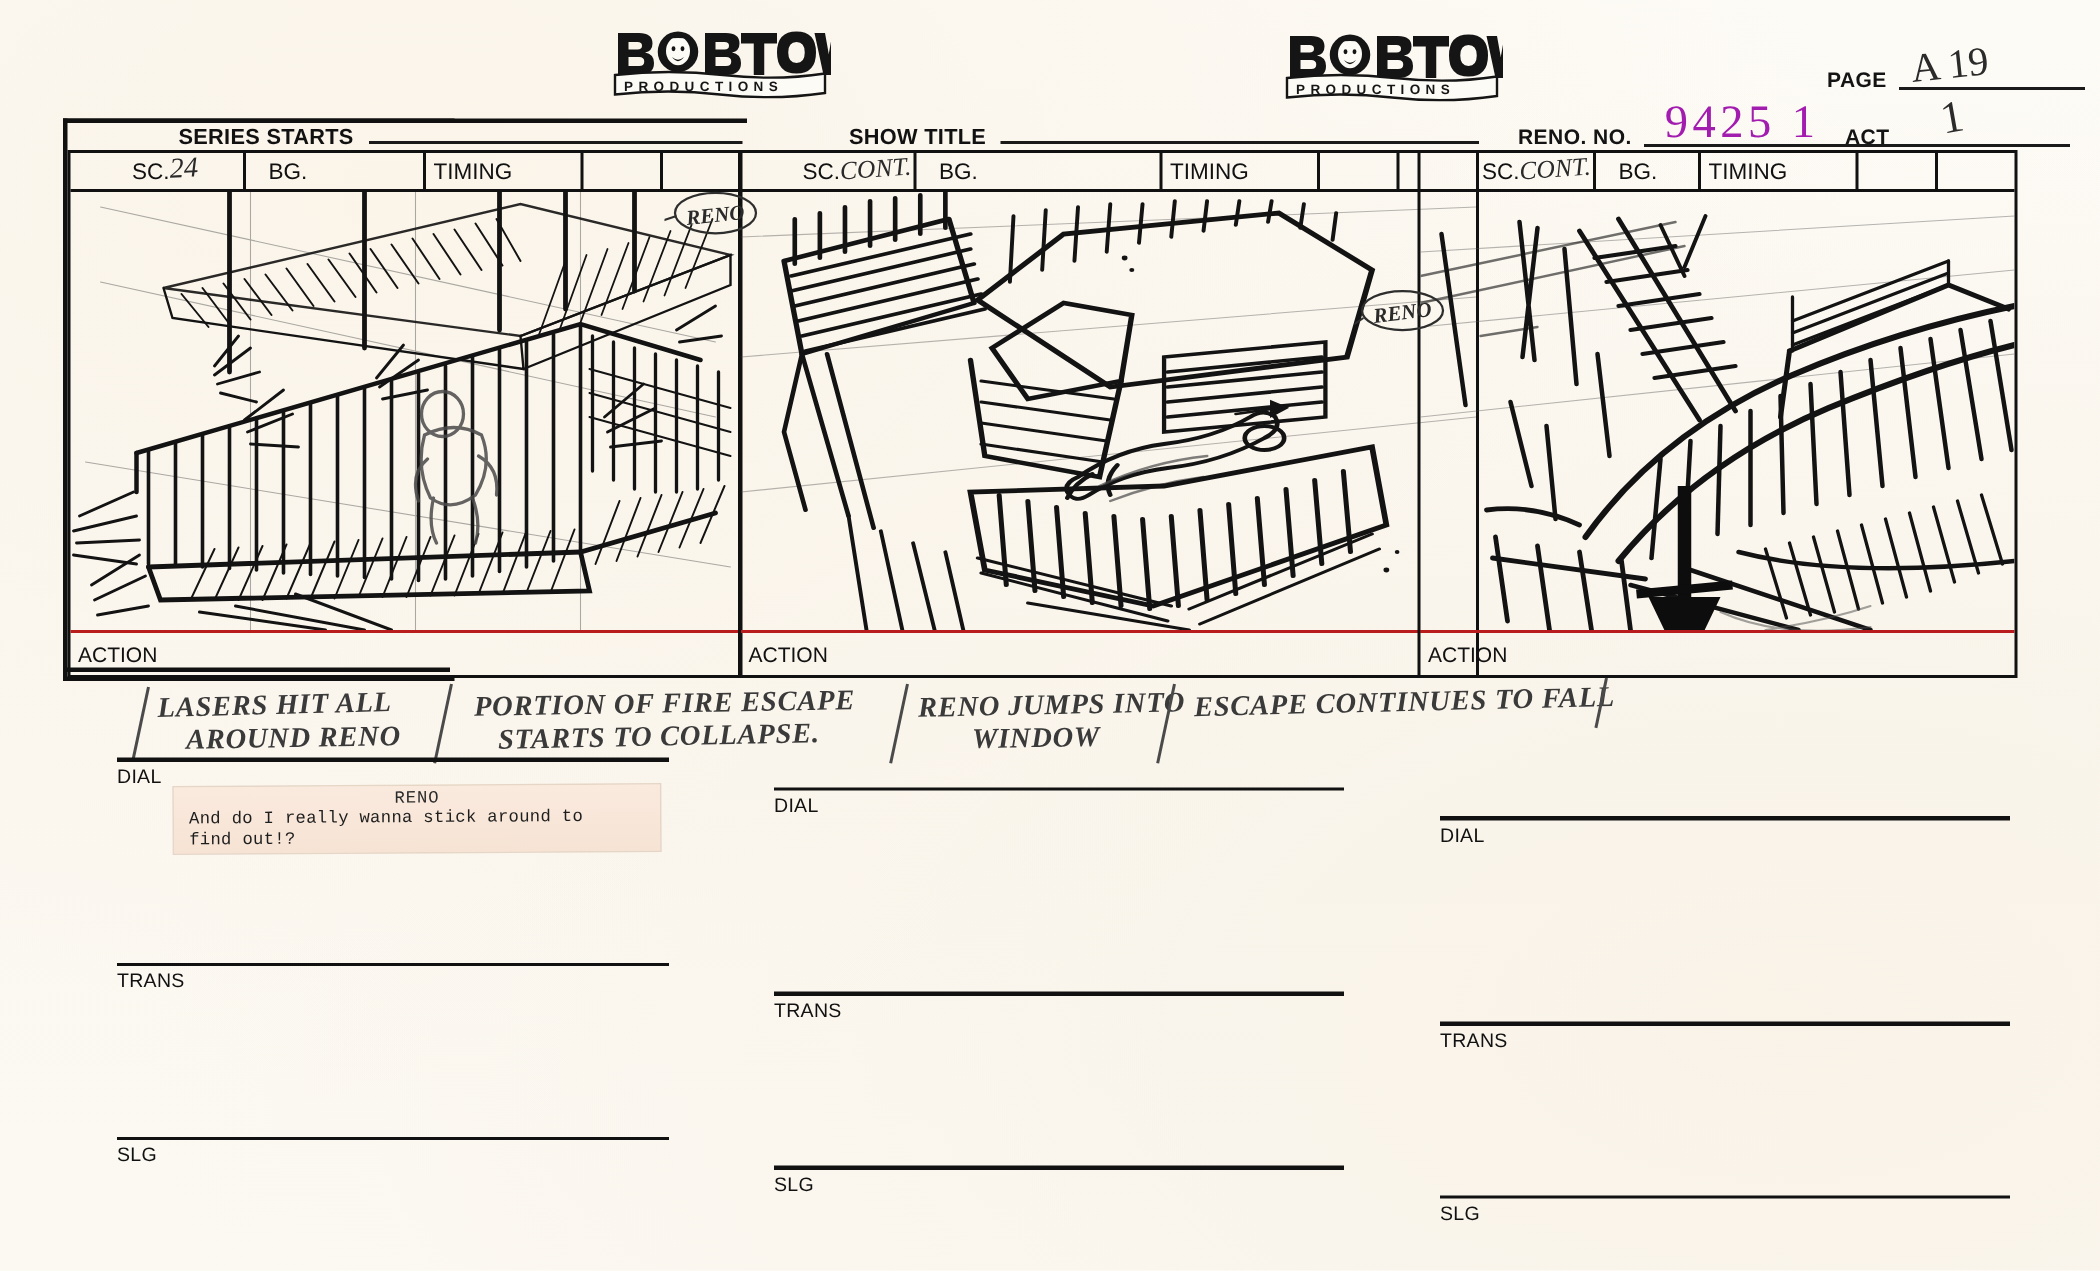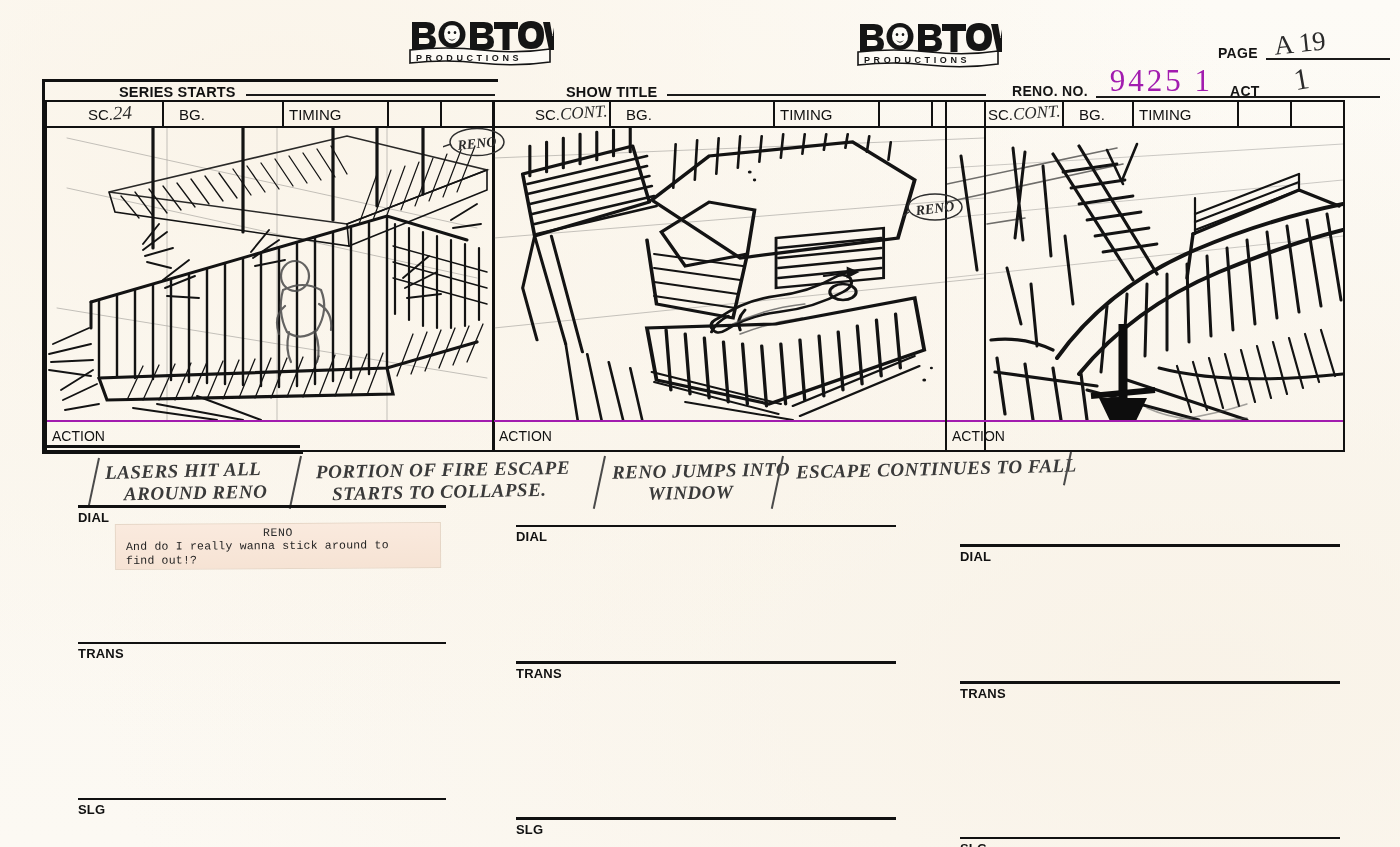--- a/index.html
+++ b/index.html
@@ -79,7 +79,7 @@
   .art svg{position:absolute;left:0;top:0;width:100%;height:100%;}
 
   .action-row{height:28px;display:flex;align-items:center;padding-left:5px;
-    border-top:2px solid #a21caf;}
+    border-top:2px solid #b91c1c;}
   .action-row span{font-size:14px;color:#111;}
 
   

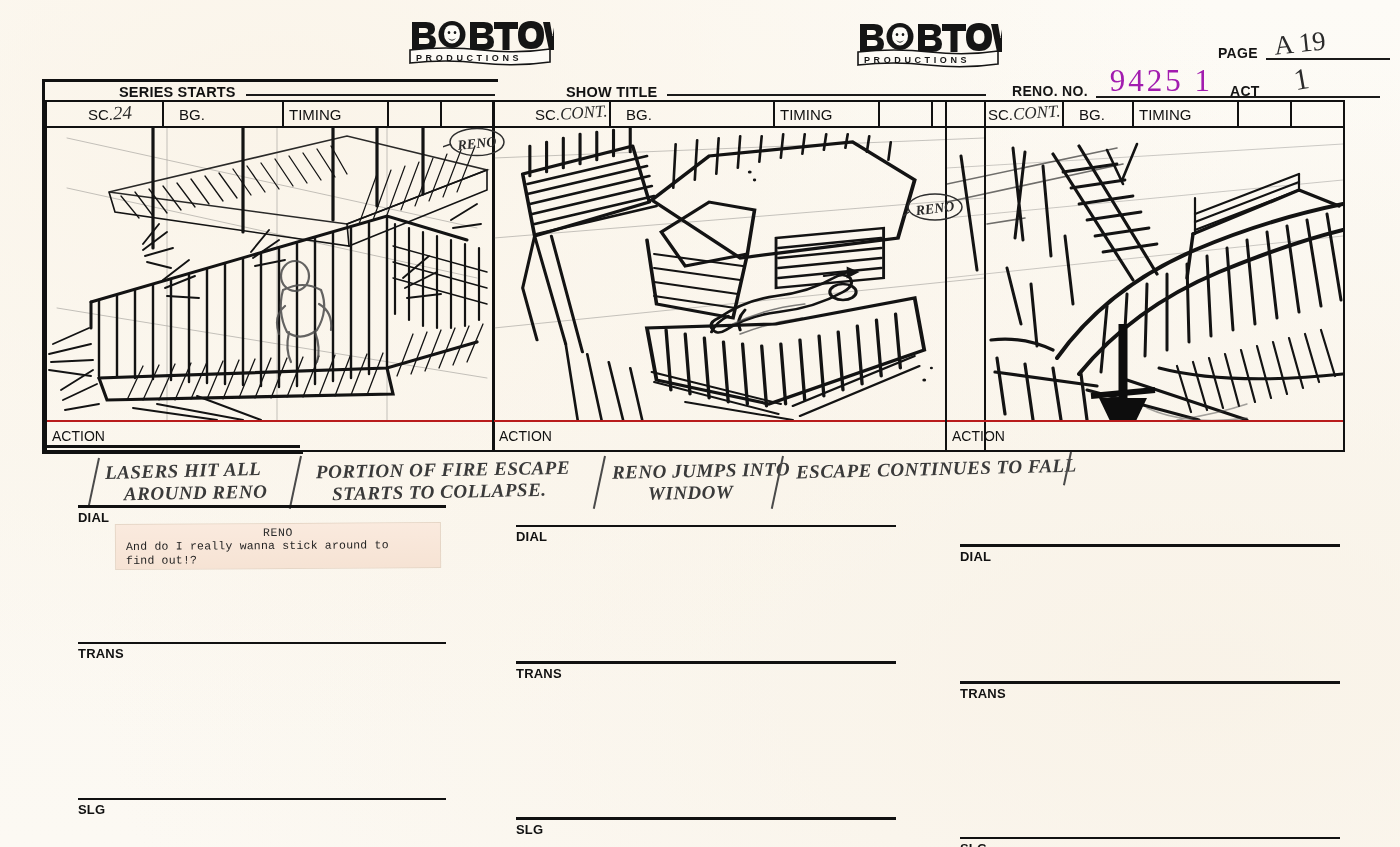--- a/index.html
+++ b/index.html
@@ -94,7 +94,7 @@
   .c2{left:516px;width:380px;}
   .c3{left:960px;width:380px;}
 
-  .formrow{position:relative;font-weight:bold;}
+  .formrow{position:relative;}
   .formrow .rule{height:2.6px;background:#111;width:100%;}
   .formrow .lbl{font-size:13px;color:#111;padding-top:2px;letter-spacing:.2px;}
 

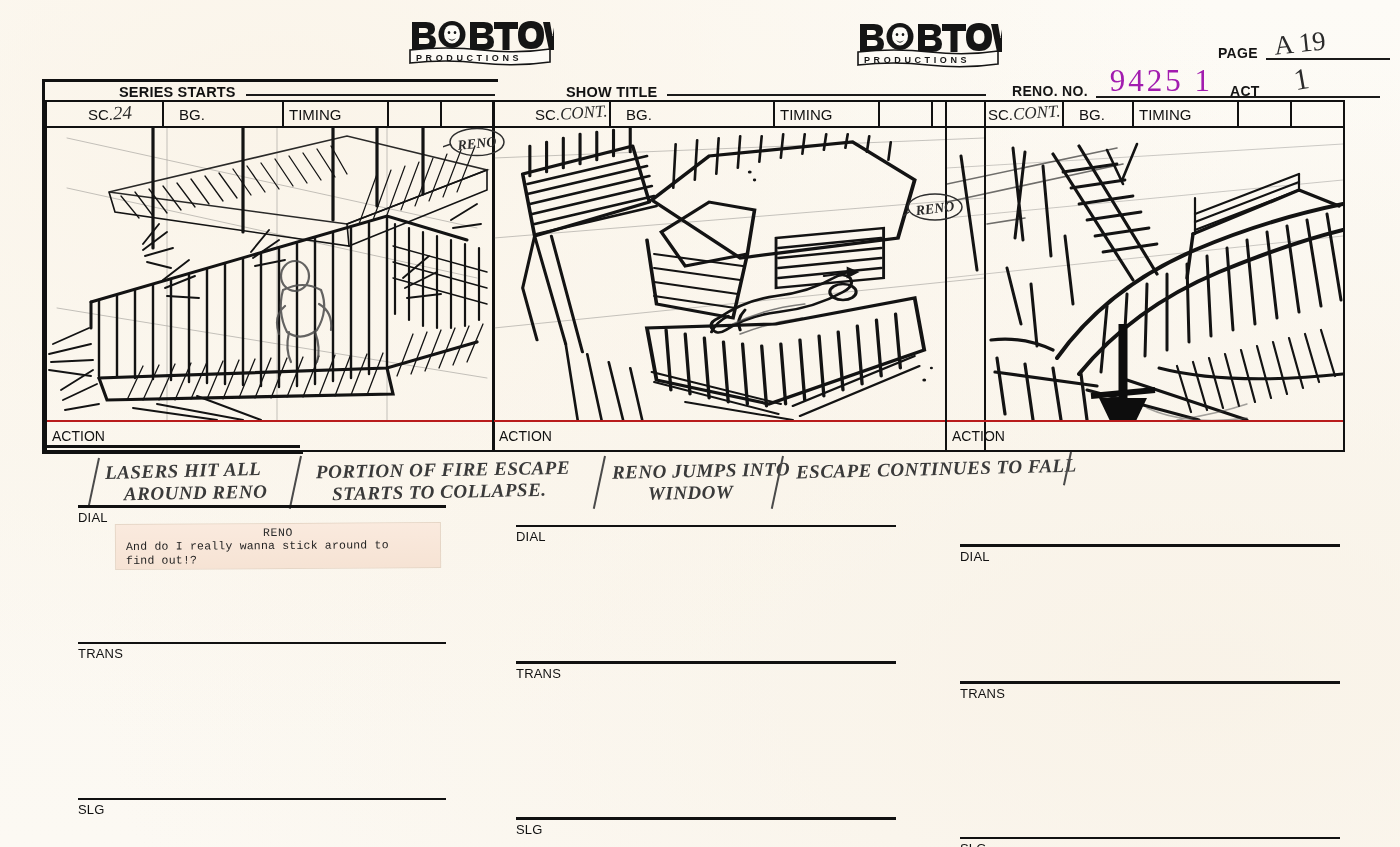--- a/index.html
+++ b/index.html
@@ -100,7 +100,7 @@
 
   .row-dial{top:505px;}
   .row-trans{top:583px;}
-  .row-slg{top:680px;}
+  .row-slg{top:640px;}
 
   
   .note{position:absolute;font-family:"Liberation Serif",serif;color:#3a3a3a;

